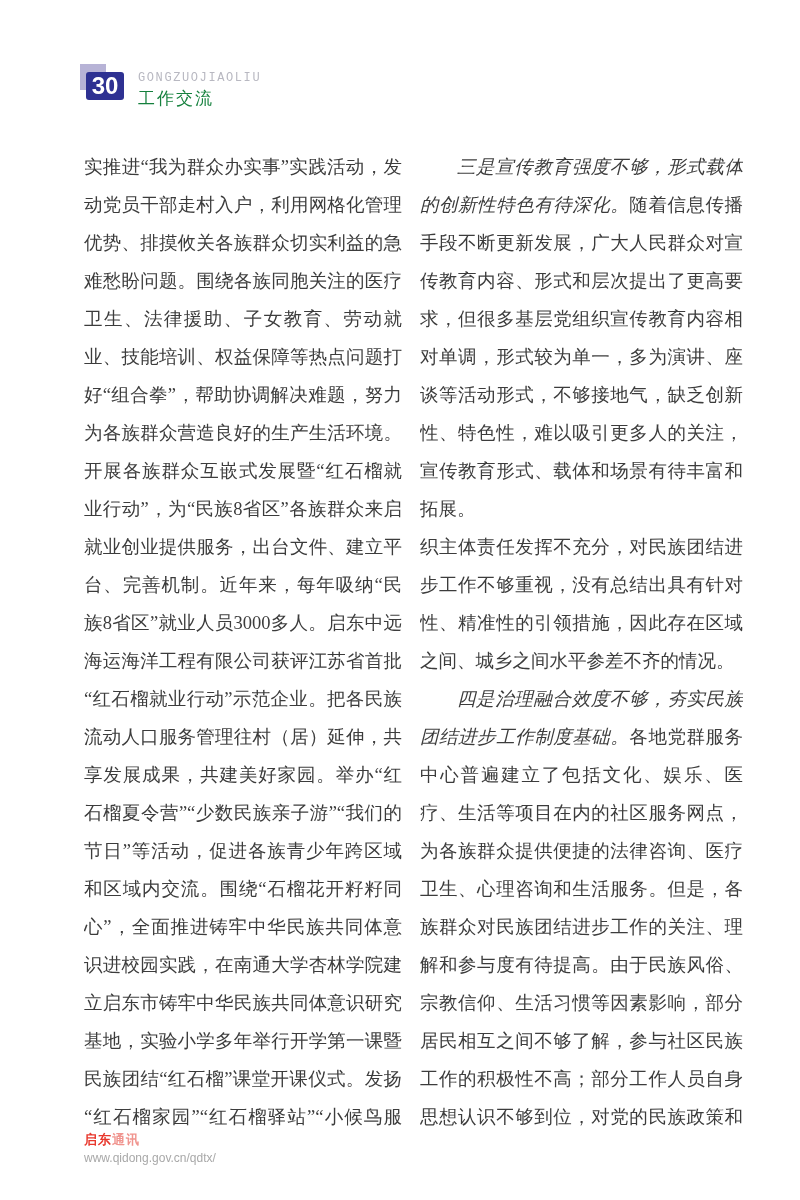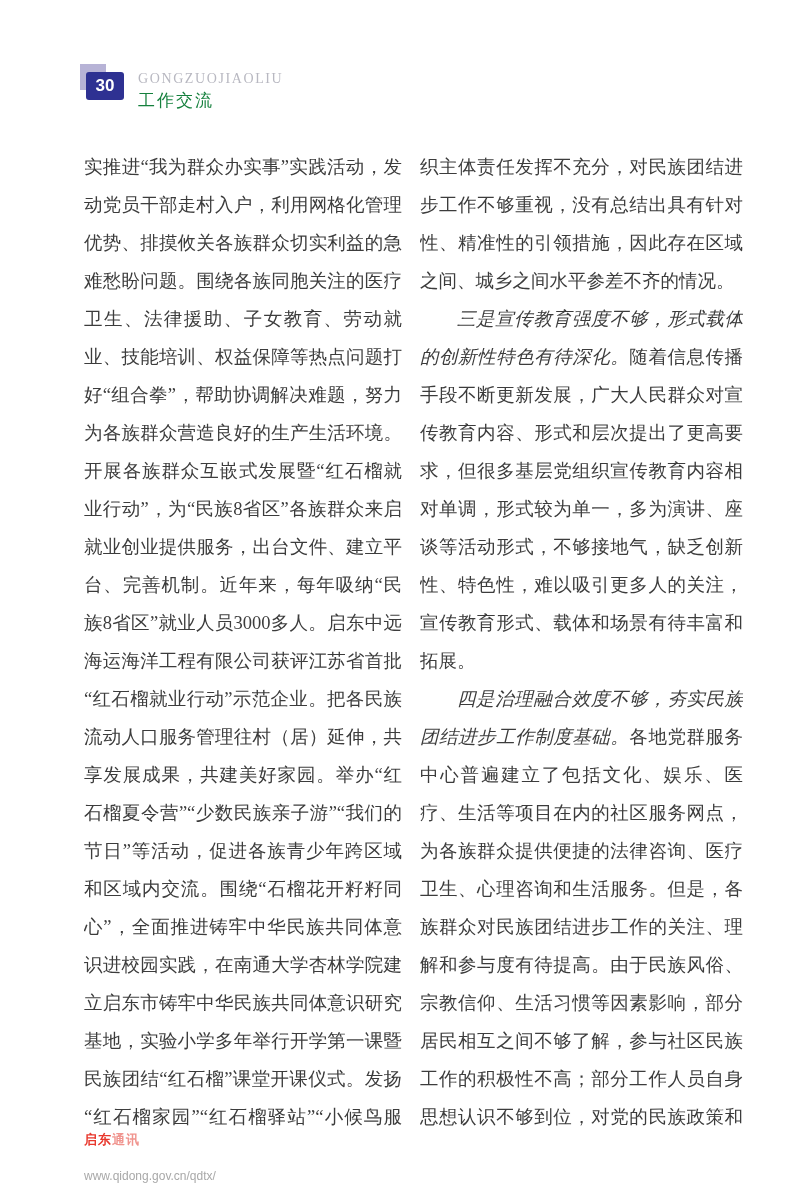--- a/index.html
+++ b/index.html
@@ -33,7 +33,7 @@
     border-radius: 3px;
     color: #ffffff;
     font-family: "Liberation Sans", sans-serif;
-    font-weight: bold; font-size: 17px;
+    font-weight: bold; font-size: 24px;
     display: flex; align-items: center; justify-content: center;
   }
   .section-block { margin-left: 12px; padding-top: 7px; }

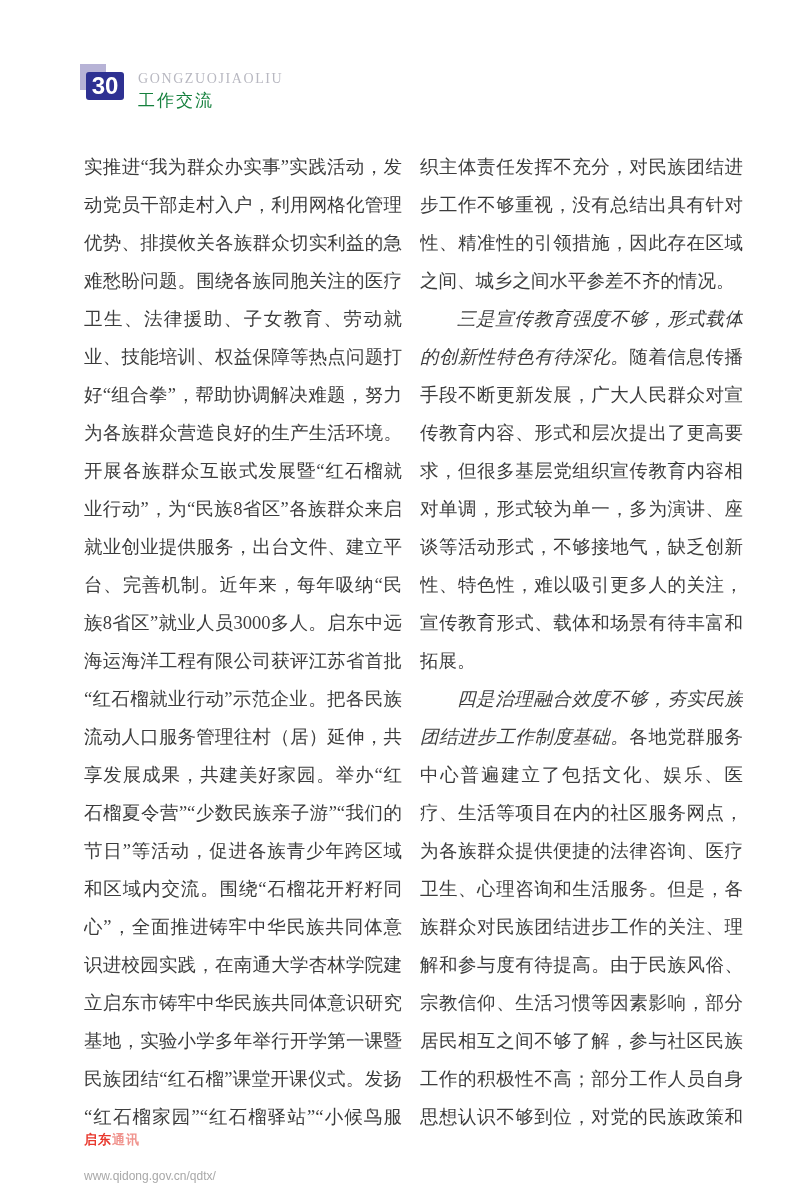--- a/index.html
+++ b/index.html
@@ -38,8 +38,8 @@
   }
   .section-block { margin-left: 12px; padding-top: 7px; }
   .section-pinyin {
-    font-family: Liberation Serif, serif;
-    font-size: 14px; letter-spacing: 1.6px;
+    font-family: Liberation Mono, monospace;
+    font-size: 12px; letter-spacing: 1.6px;
     color: #b8b8c1;
   }
   .section-title {

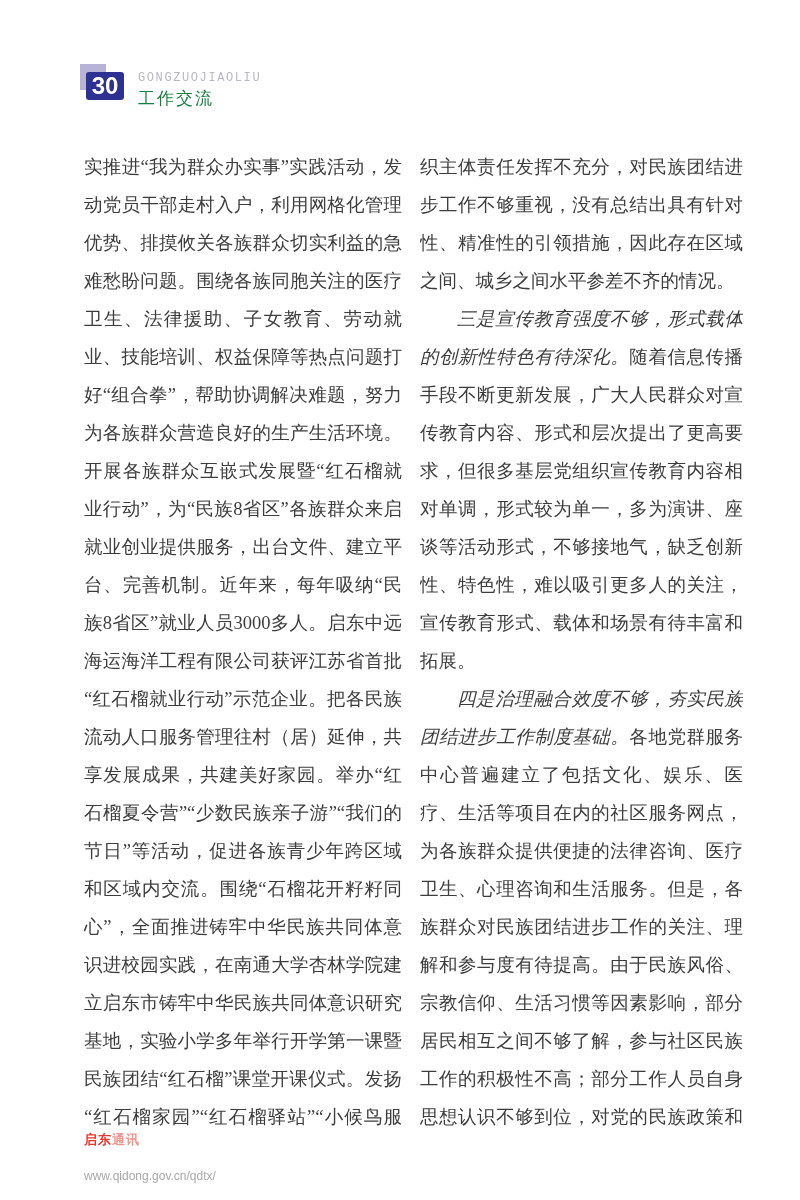--- a/index.html
+++ b/index.html
@@ -106,8 +106,8 @@
     </section>
 
     <section class="col col-right">
+      <p class="body"><span class="lead">三是宣传教育强度不够，形式载体的创新性特色有待深化。</span><span>随着信息传播手段不断更新发展，广大人民群众对宣传教育内容、形式和层次提出了更高要求，但很多基层党组织宣传教育内容相对单调，形式较为单一，多为演讲、座谈等活动形式，不够接地气，缺乏创新性、特色性，难以吸引更多人的关注，宣传教育形式、载体和场景有待丰富和拓展。</span></p>
       <p class="body cont">织主体责任发挥不充分，对民族团结进步工作不够重视，没有总结出具有针对性、精准性的引领措施，因此存在区域之间、城乡之间水平参差不齐的情况。</p>
-      <p class="body"><span class="lead">三是宣传教育强度不够，形式载体的创新性特色有待深化。</span><span>随着信息传播手段不断更新发展，广大人民群众对宣传教育内容、形式和层次提出了更高要求，但很多基层党组织宣传教育内容相对单调，形式较为单一，多为演讲、座谈等活动形式，不够接地气，缺乏创新性、特色性，难以吸引更多人的关注，宣传教育形式、载体和场景有待丰富和拓展。</span></p>
       <p class="body"><span class="lead">四是治理融合效度不够，夯实民族团结进步工作制度基础。</span><span>各地党群服务中心普遍建立了包括文化、娱乐、医疗、生活等项目在内的社区服务网点，为各族群众提供便捷的法律咨询、医疗卫生、心理咨询和生活服务。但是，各族群众对民族团结进步工作的关注、理解和参与度有待提高。由于民族风俗、宗教信仰、生活习惯等因素影响，部分居民相互之间不够了解，参与社区民族工作的积极性不高；部分工作人员自身思想认识不够到位，对党的民族政策和宗教工作基本方针把握不准，精准服务能力欠缺，导致党建引领民族团结进步工作的实践成效不够显著。</span></p>
       <p class="body"><span class="lead">一是强引领，以促进“规范化建设”为抓手，夯实民族团结进步工作制度基础。</span></p>
 

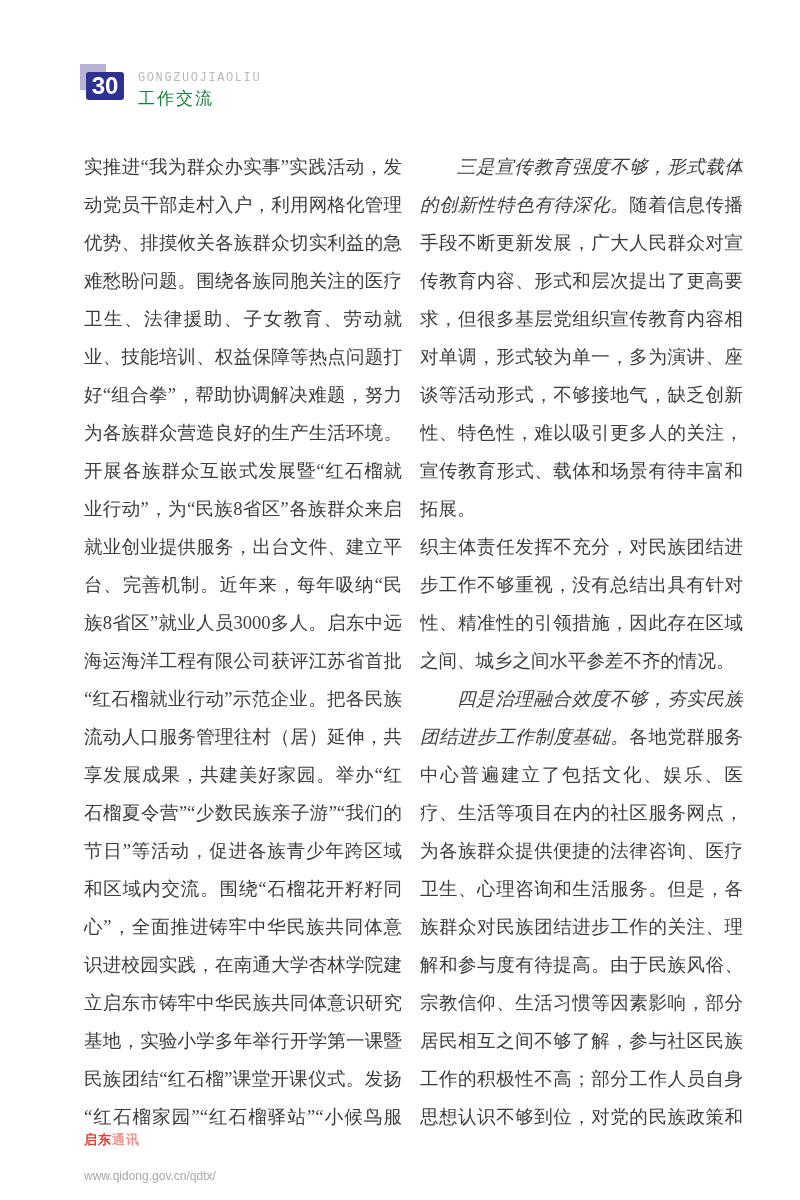--- a/index.html
+++ b/index.html
@@ -79,7 +79,7 @@
   .brand-b { color: var(--brand-red-light, #f0948e); }
   .url {
     font-family: "Liberation Sans", sans-serif;
-    font-size: 12px; color: #a8a8a8; margin-top: 20px;
+    font-size: 12px; color: #a8a8a8; margin-top: 2px;
   }
 </style>
 </head>

